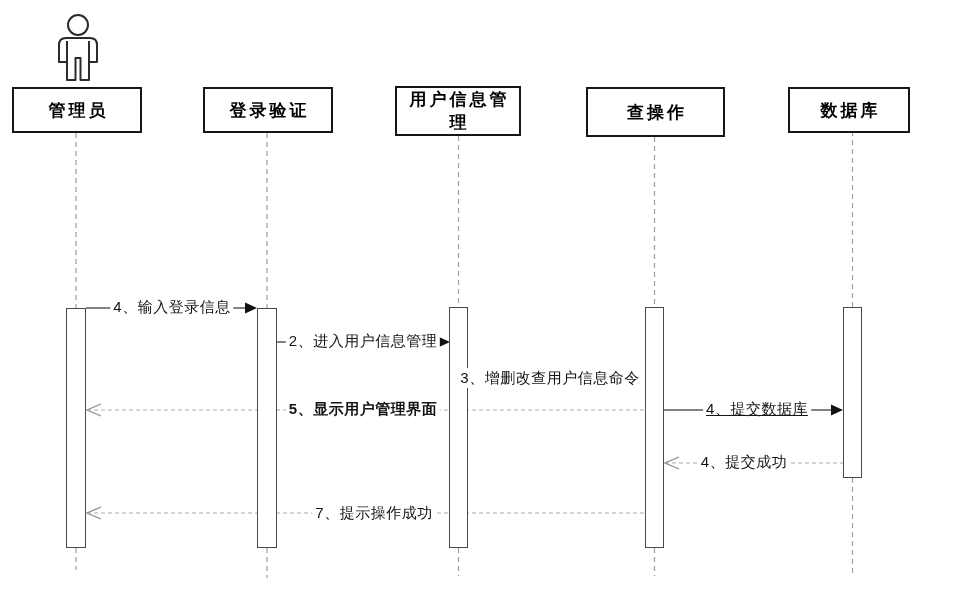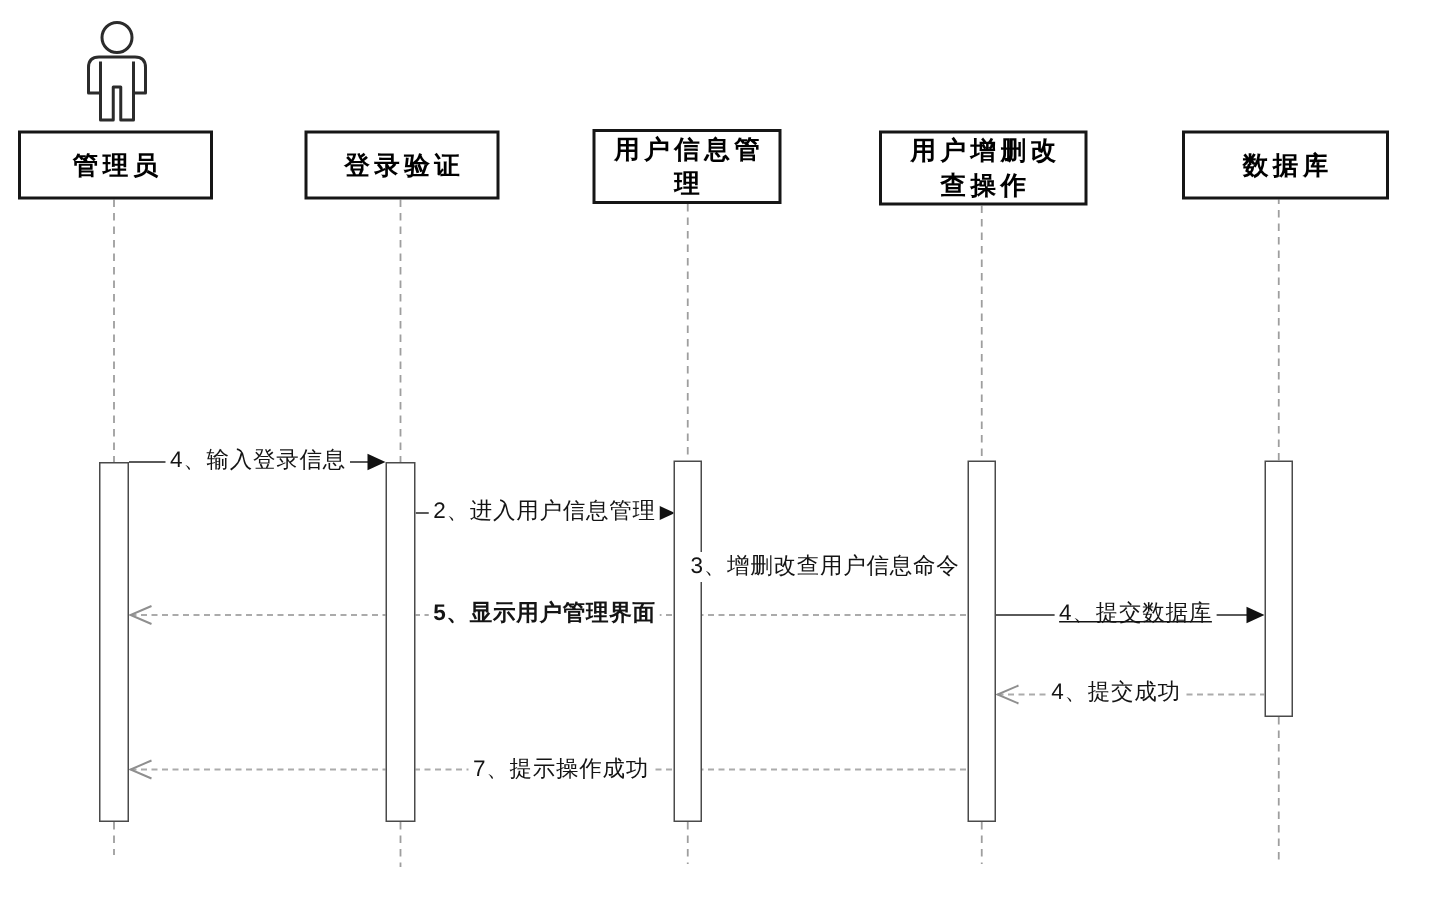--- a/index.html
+++ b/index.html
@@ -89,7 +89,6 @@
     <div>登录验证</div>
   </div>
   <div class="pbox" style="left:586px;top:87px;width:139px;height:50px;">
-    <div>用户增删改</div>
     <div>查操作</div>
   </div>
   <div class="pbox" style="left:788px;top:87px;width:138px;height:46px;text-align:center;">

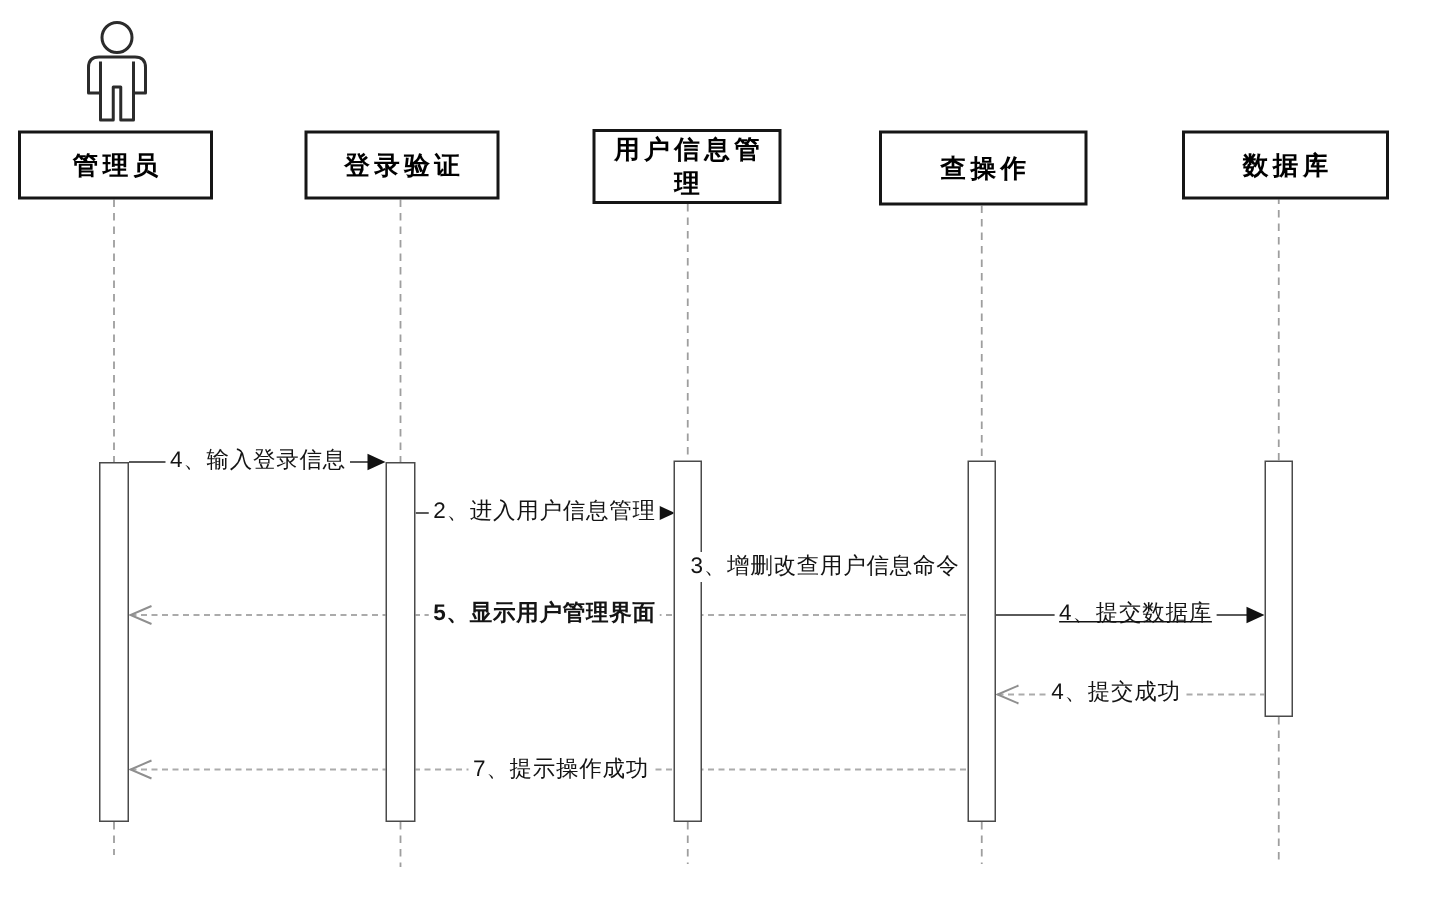--- a/index.html
+++ b/index.html
@@ -91,7 +91,7 @@
   <div class="pbox" style="left:586px;top:87px;width:139px;height:50px;">
     <div>查操作</div>
   </div>
-  <div class="pbox" style="left:788px;top:87px;width:138px;height:46px;text-align:center;">
+  <div class="pbox" style="left:788px;top:87px;width:122px;height:46px;text-align:center;">
     <div>数据库</div>
   </div>
 

